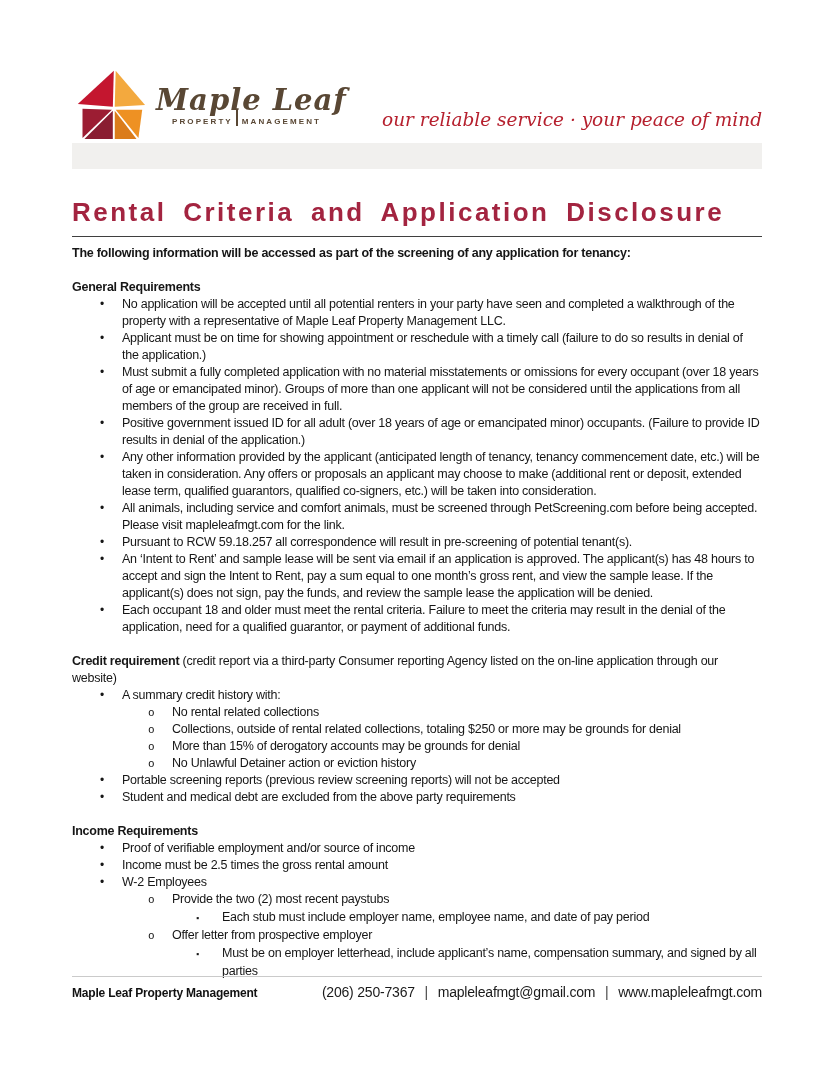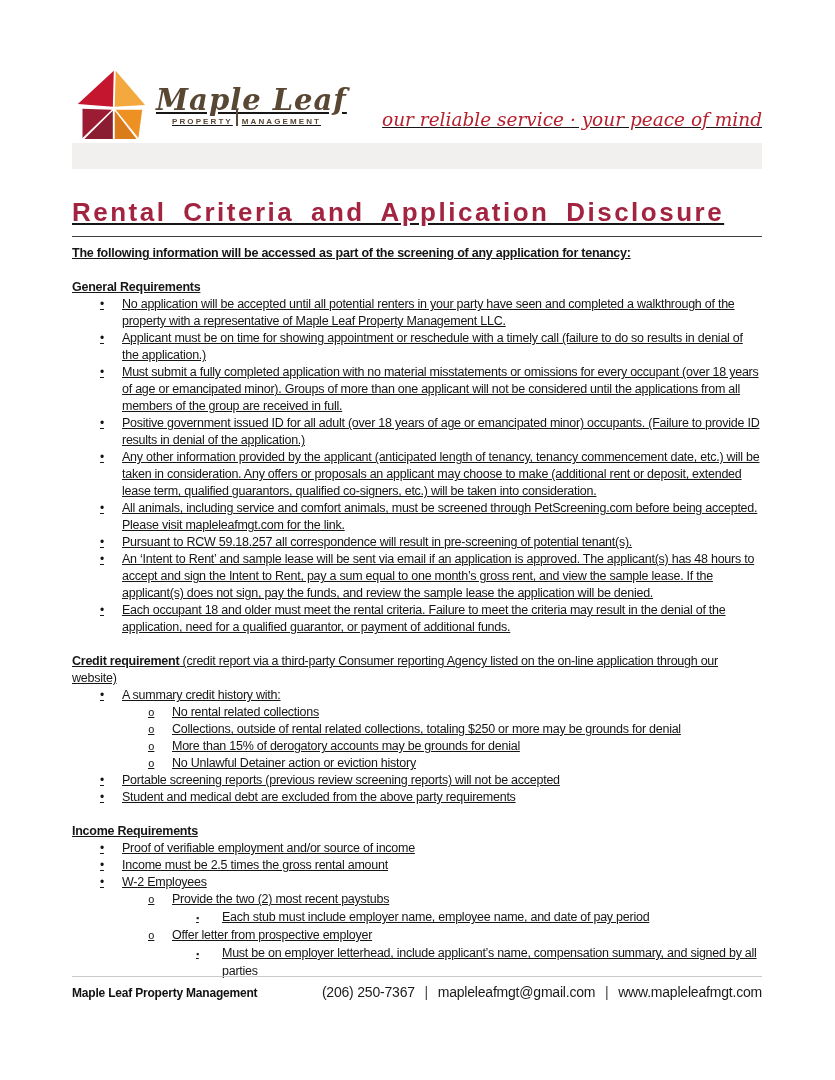--- a/index.html
+++ b/index.html
@@ -12,7 +12,6 @@
     color:#161616;
     overflow:hidden;
     box-sizing:border-box;
-    text-decoration:underline;
   }
   .content{
     padding:0 73px 0 72px;

